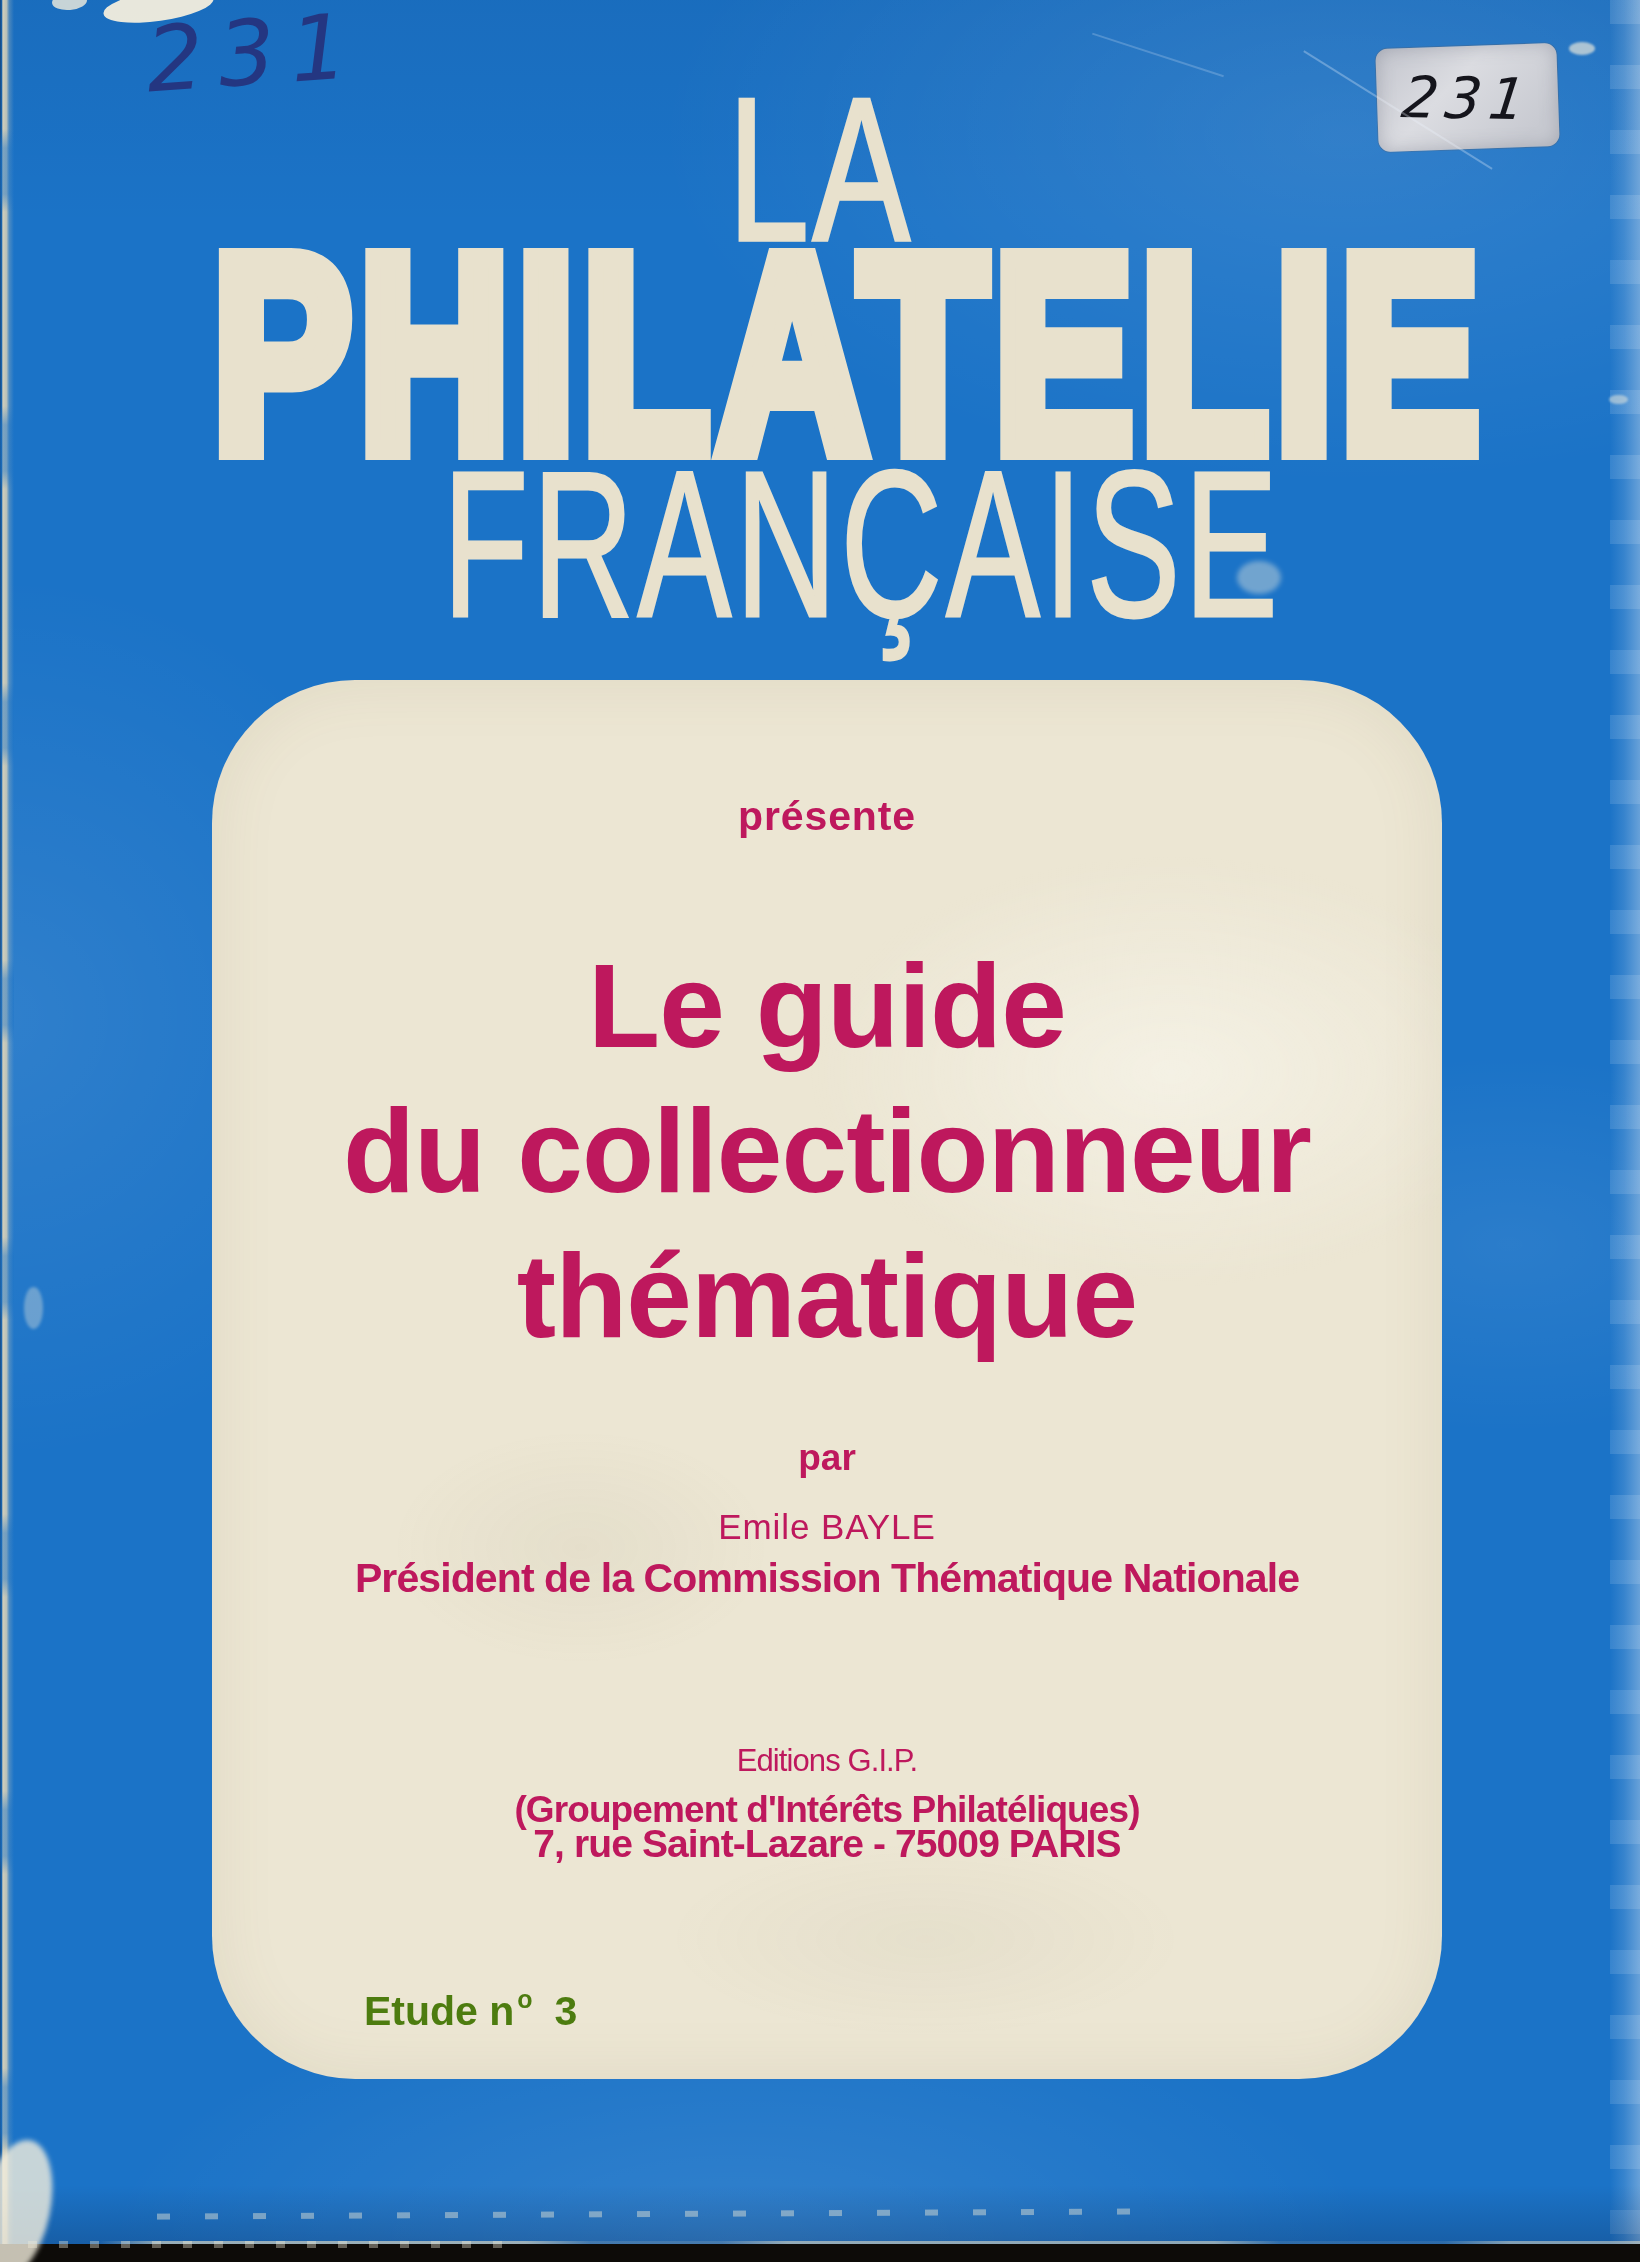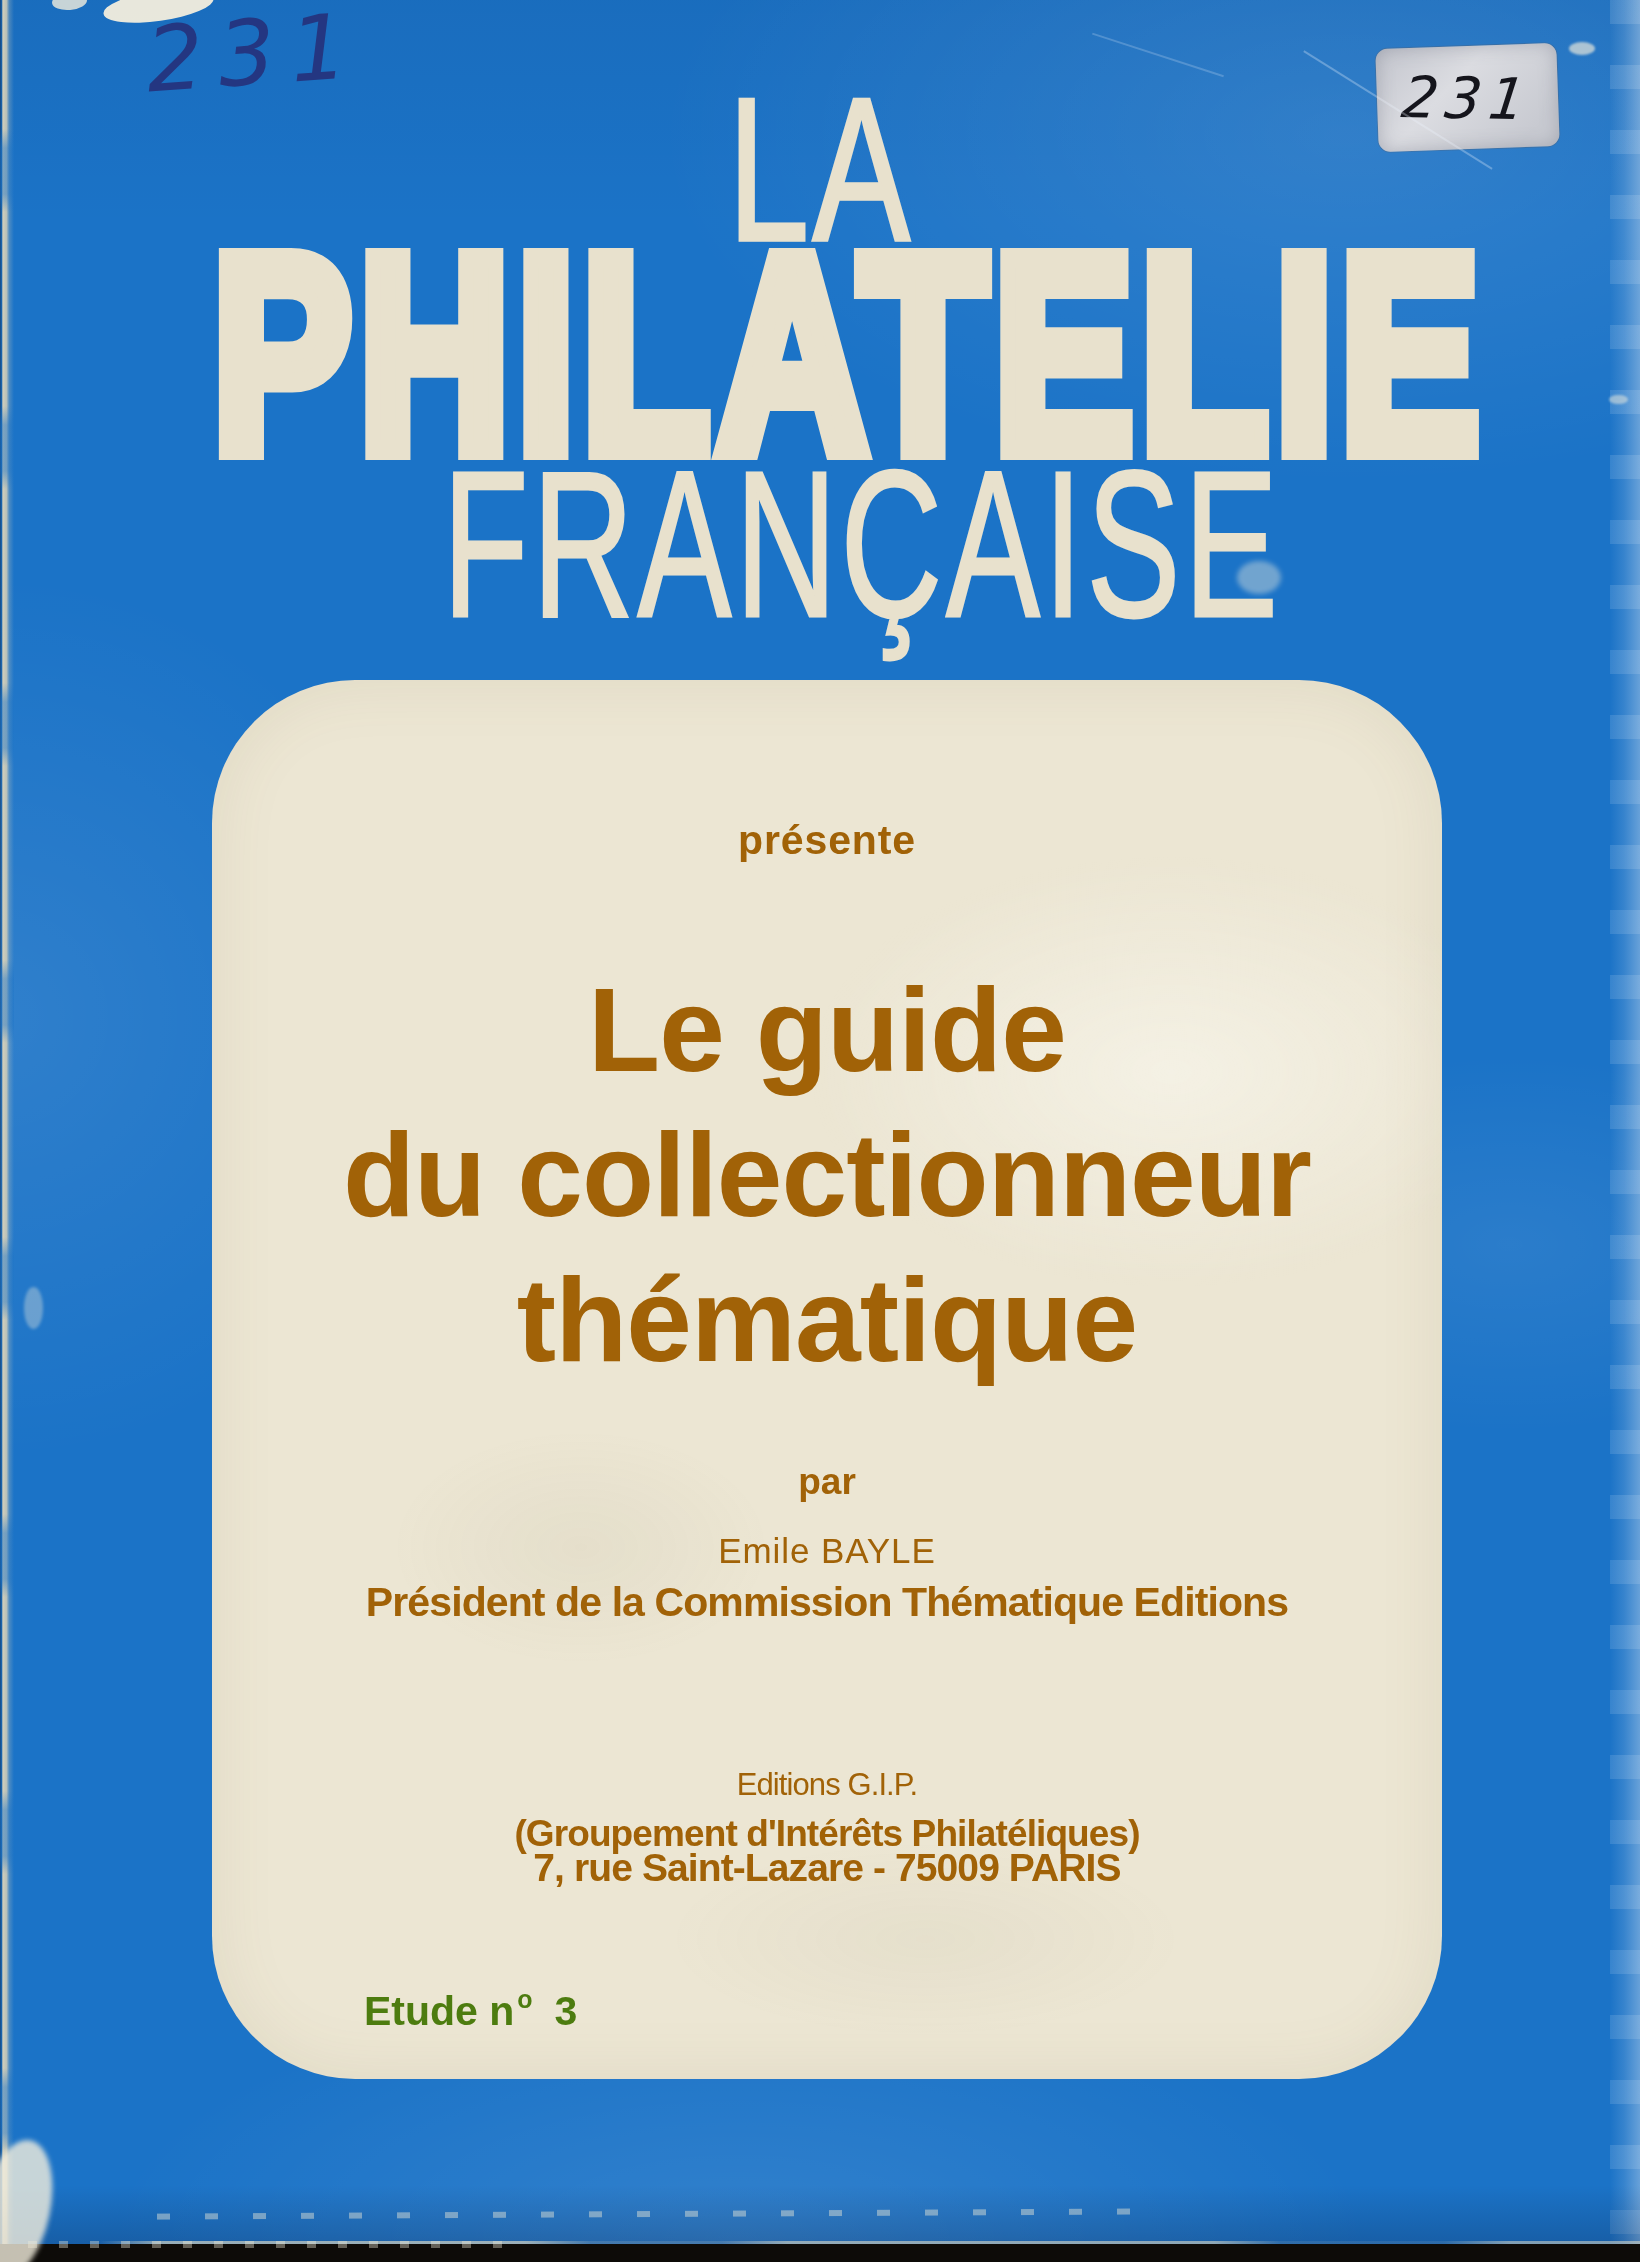--- a/index.html
+++ b/index.html
@@ -61,7 +61,7 @@
     radial-gradient(30% 10% at 58% 90%, rgba(120,110,80,.05), transparent 70%),
     radial-gradient(42% 22% at 78% 28%, rgba(255,255,250,.45), transparent 70%);
   }
-  .pline{position:absolute;left:0;width:100%;text-align:center;color:#a16207;line-height:1;white-space:nowrap;margin-top:24px;}
+  .pline{position:absolute;left:0;width:100%;text-align:center;color:#be185d;line-height:1;white-space:nowrap;}
   .presente{top:116px;font-size:41px;font-weight:700;letter-spacing:0.9px;}
   .book-title{top:254px;font-size:118px;font-weight:700;line-height:145px;letter-spacing:-0.9px;}
   .byline-par{top:759px;font-size:37px;font-weight:700;}

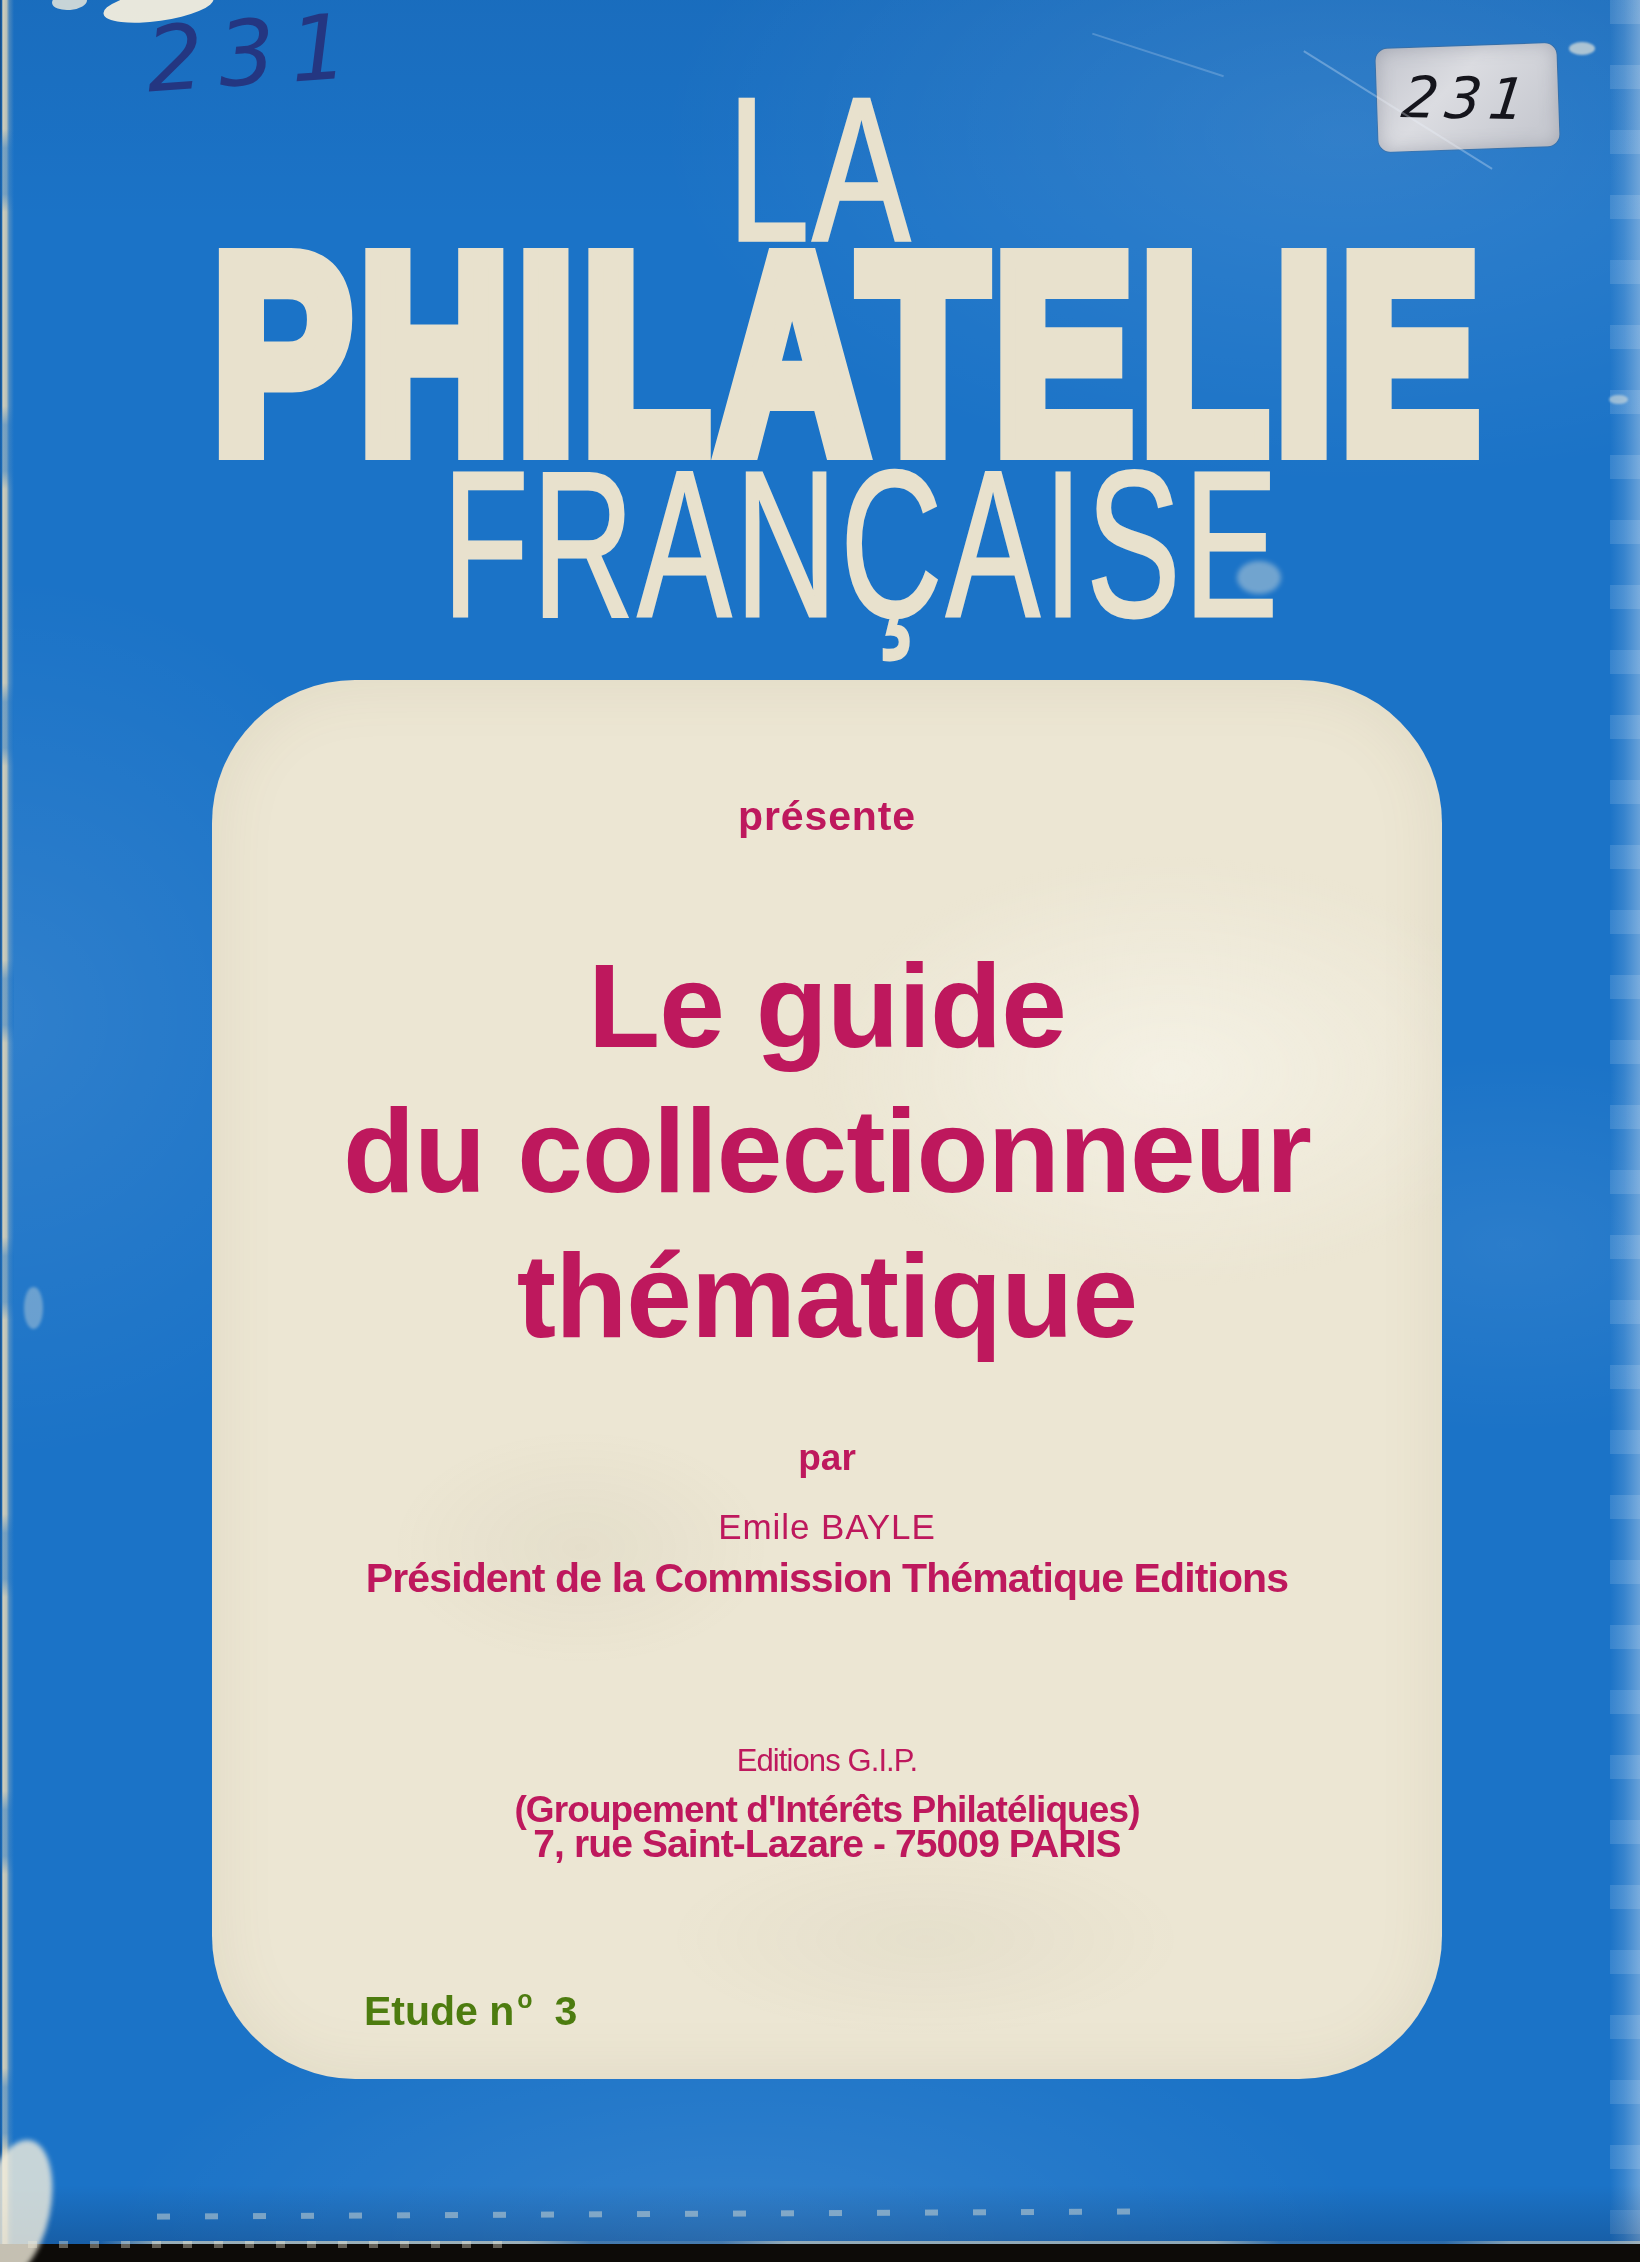--- a/index.html
+++ b/index.html
@@ -143,7 +143,7 @@
 
     <div class="pline byline-par">par</div>
     <div class="pline author-name">Emile BAYLE</div>
-    <div class="pline author-role">Président de la Commission Thématique Editions</div>
+    <div class="pline author-role">Président de la Commission Thématique Nationale</div>
 
     <div class="pline pub-name">Editions G.I.P.</div>
     <div class="pline pub-group">(Groupement d'Intérêts Philatéliques)</div>

